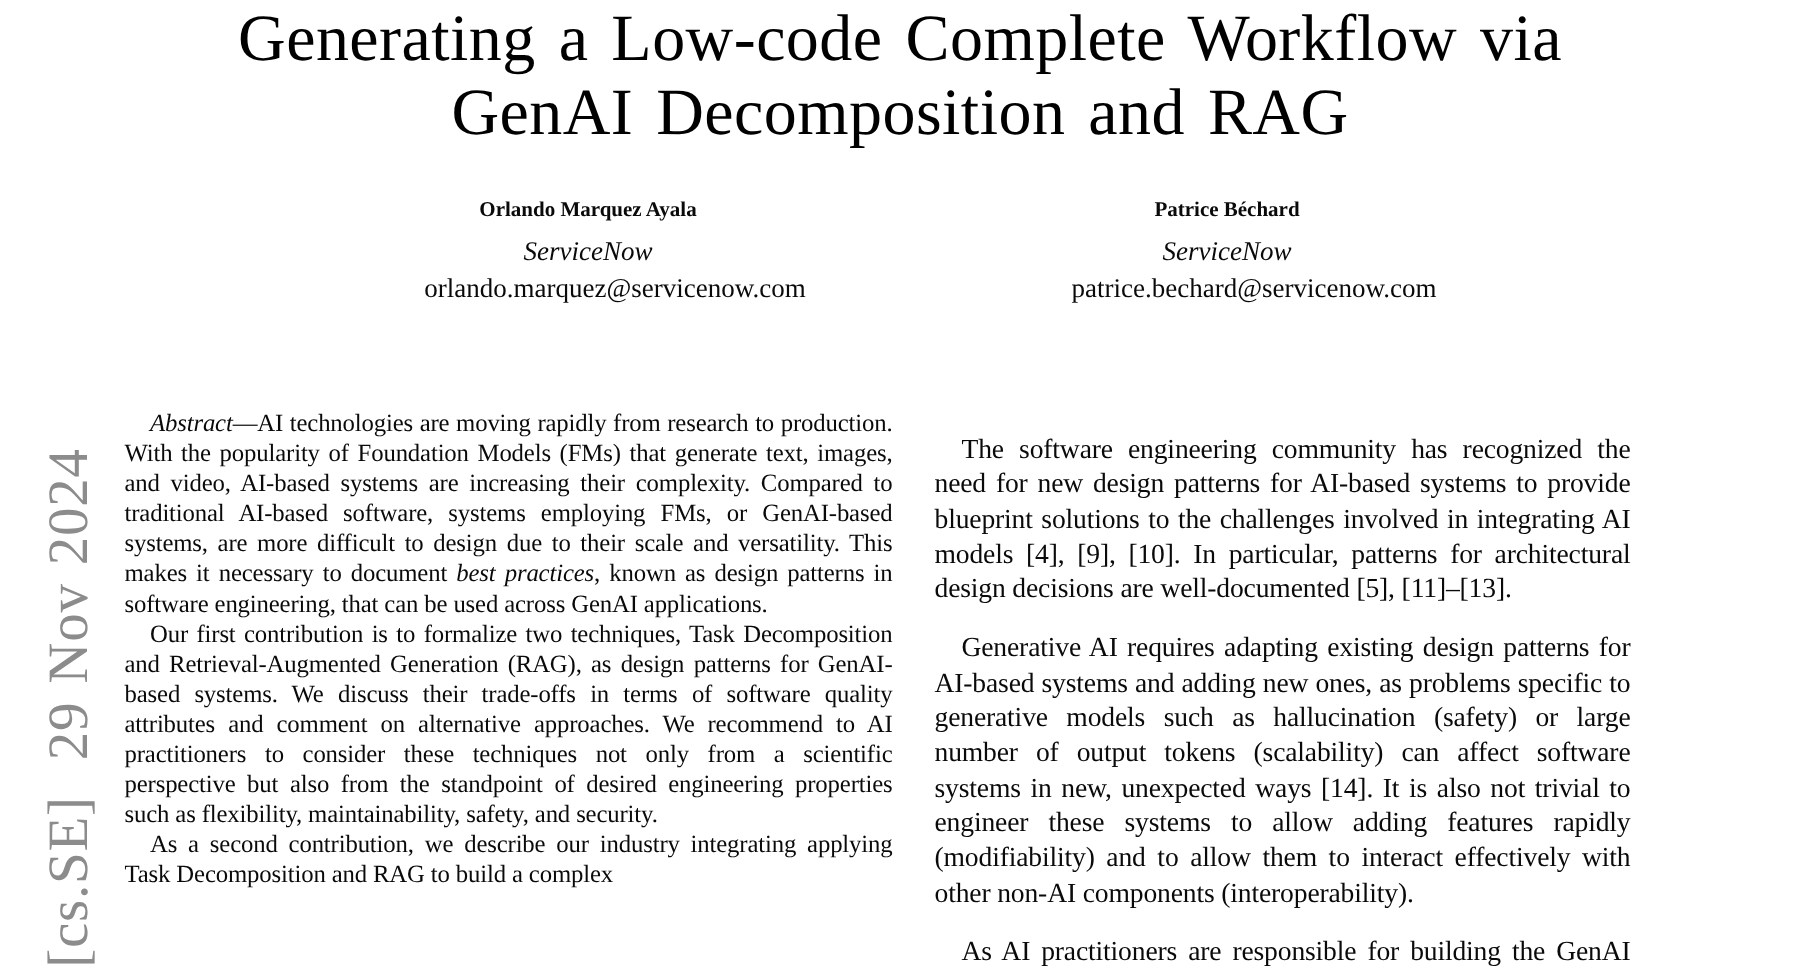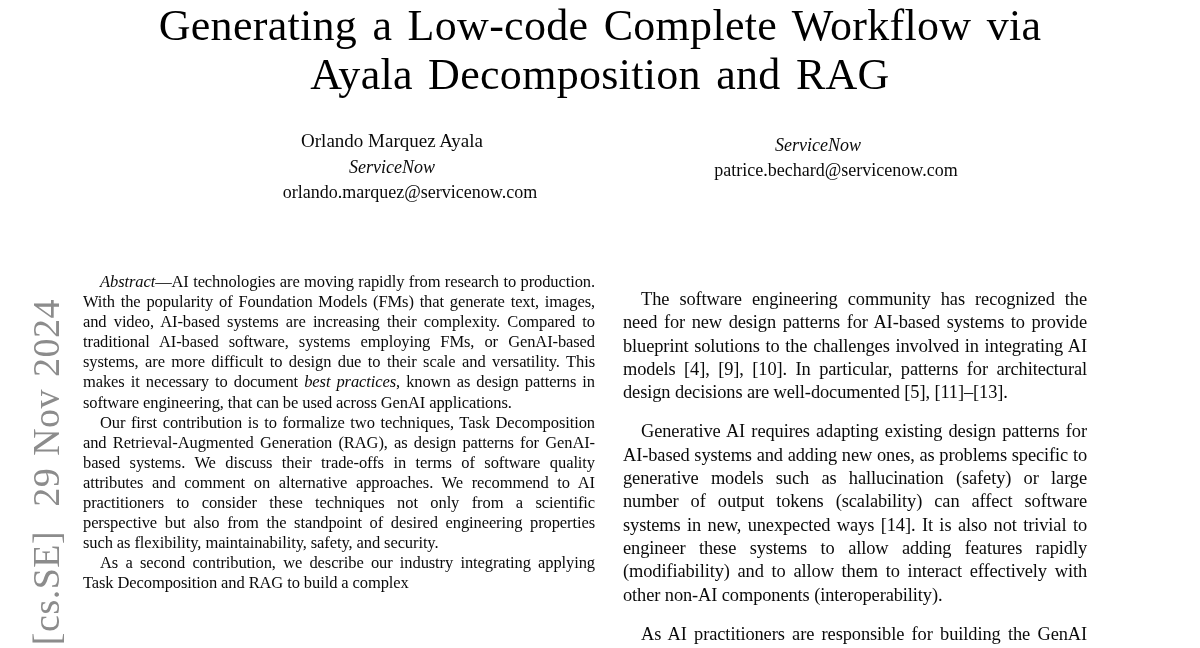--- a/index.html
+++ b/index.html
@@ -94,7 +94,7 @@
 
   <h1 class="title">
     <span class="title-line">Generating a Low-code Complete Workflow via</span>
-    <span class="title-line">Ayala Decomposition and RAG</span>
+    <span class="title-line">GenAI Decomposition and RAG</span>
   </h1>
 
   <div class="author-block" style="left:392px;">

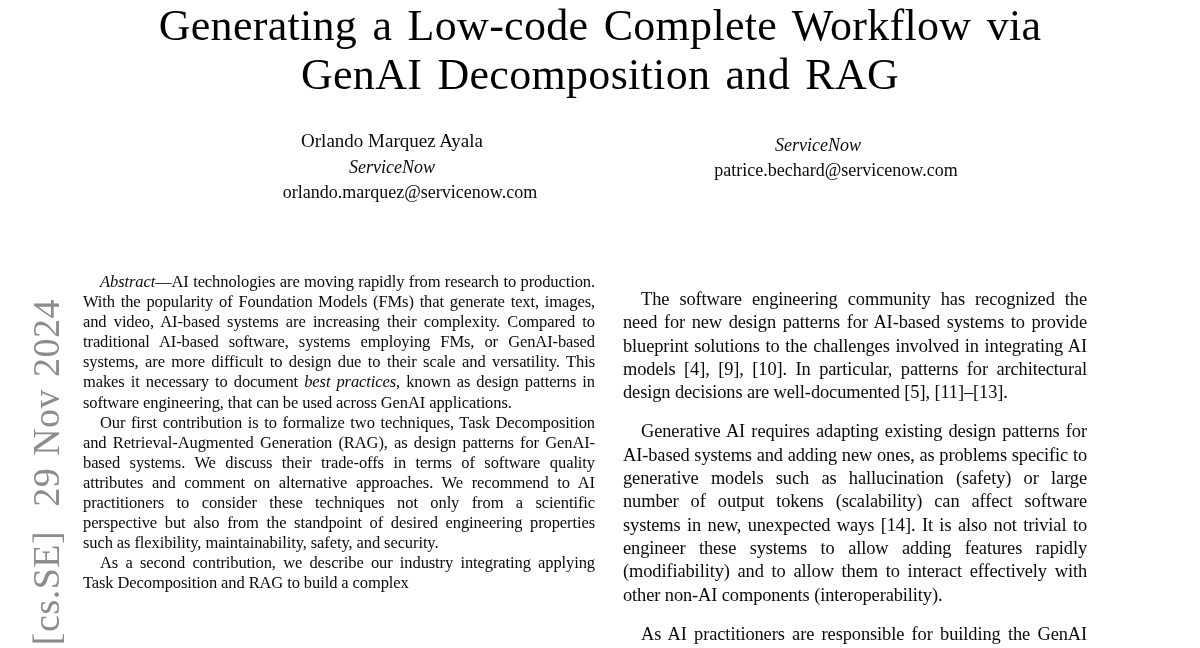--- a/index.html
+++ b/index.html
@@ -52,7 +52,7 @@
     text-align: center;
     white-space: nowrap;
   }
-  .author-name  { font-size: 19px; line-height: 22px; }
+  .author-name  { font-size: 14px; line-height: 22px; font-weight: bold; }
   .author-affiliation { font-style: italic; font-size: 18px; line-height: 20px; margin-top: 5px; }
   .author-email { font-size: 18px; line-height: 20px; margin-top: 5px; margin-left: 36px; }
 

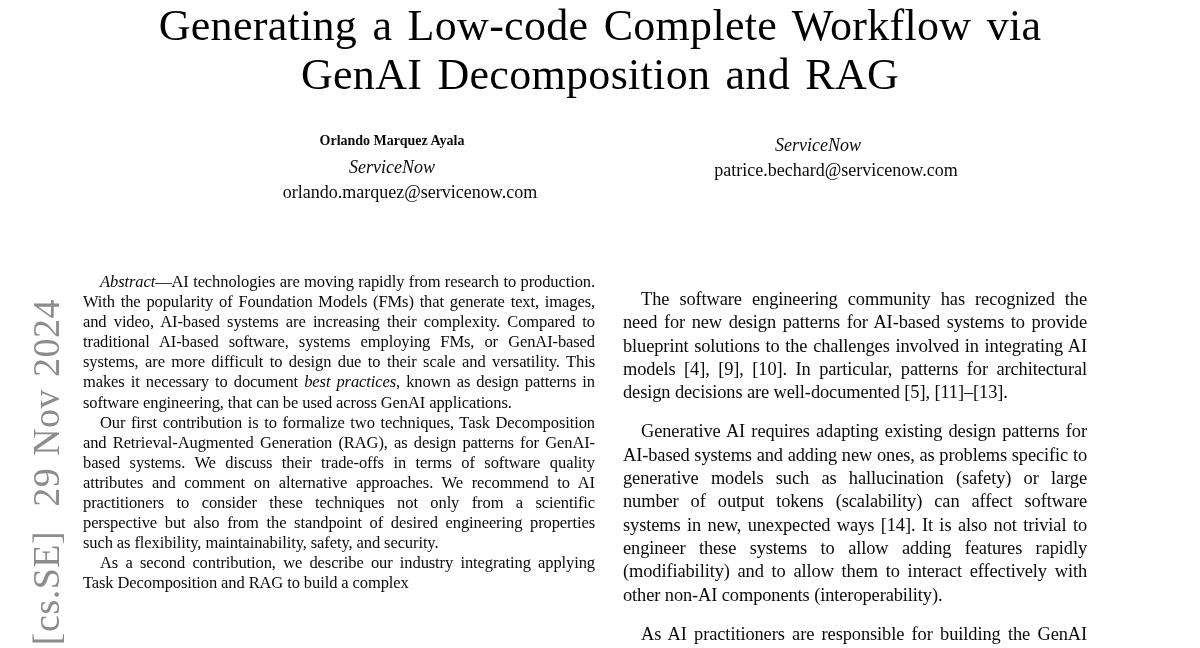--- a/index.html
+++ b/index.html
@@ -104,6 +104,7 @@
   </div>
 
   <div class="author-block" style="left:818px;">
+    <div class="author-name">Patrice Béchard</div>
     <div class="author-affiliation">ServiceNow</div>
     <div class="author-email">patrice.bechard@servicenow.com</div>
   </div>

